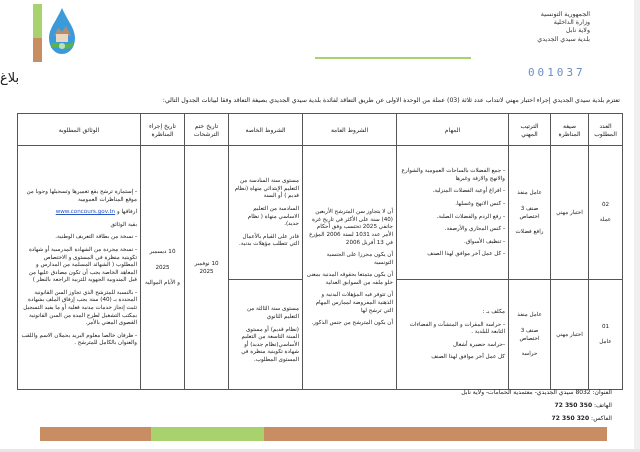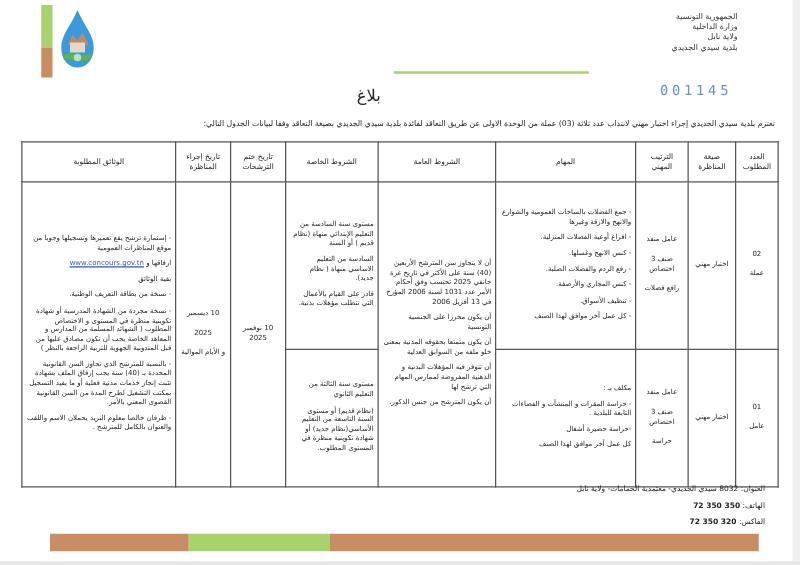--- a/index.html
+++ b/index.html
@@ -22,7 +22,7 @@
   .ref-num { position:absolute; left:528px; top:66px; font-size:11px; letter-spacing:3px; color:#6d8fc3;
              font-family:"DejaVu Sans Mono", monospace; }
 
-  .title { position:absolute; left:0; width:590px; top:70px; text-align:center; font-size:13px; color:#222; direction:rtl; }
+  .title { position:absolute; left:0; width:590px; top:70px; text-align:left; font-size:13px; color:#222; direction:rtl; }
   .intro { position:absolute; right:20px; top:96px; width:600px; direction:rtl; text-align:right; font-size:6.2px; color:#222; }
 
   

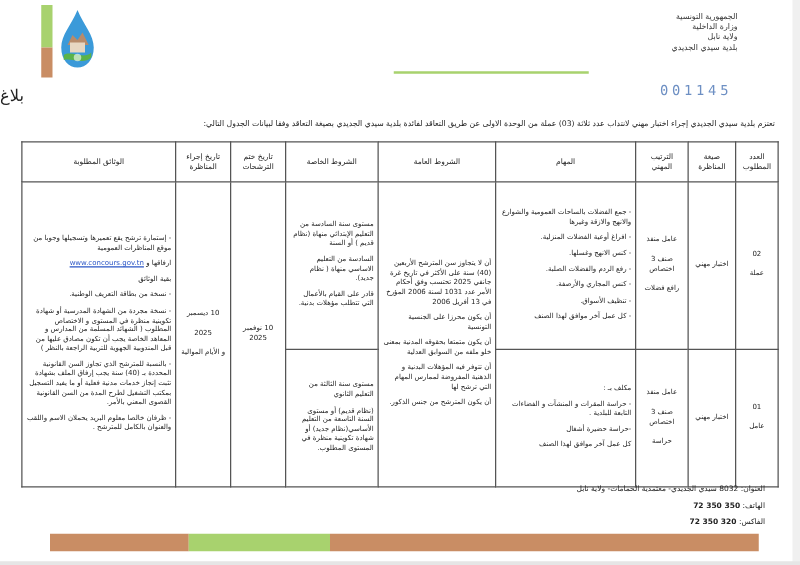--- a/index.html
+++ b/index.html
@@ -69,7 +69,7 @@
     <div>بلدية سيدي الجديدي</div>
   </div>
   <div class="green-line"></div>
-  <div class="ref-num">001145</div>
+  <div class="ref-num">001037</div>
 
   <div class="title">بلاغ</div>
   <div class="intro">تعتزم بلدية سيدي الجديدي إجراء اختبار مهني لانتداب عدد ثلاثة (03) عملة من الوحدة الاولى عن طريق التعاقد لفائدة بلدية سيدي الجديدي بصيغة التعاقد وفقا لبيانات الجدول التالي:</div>

